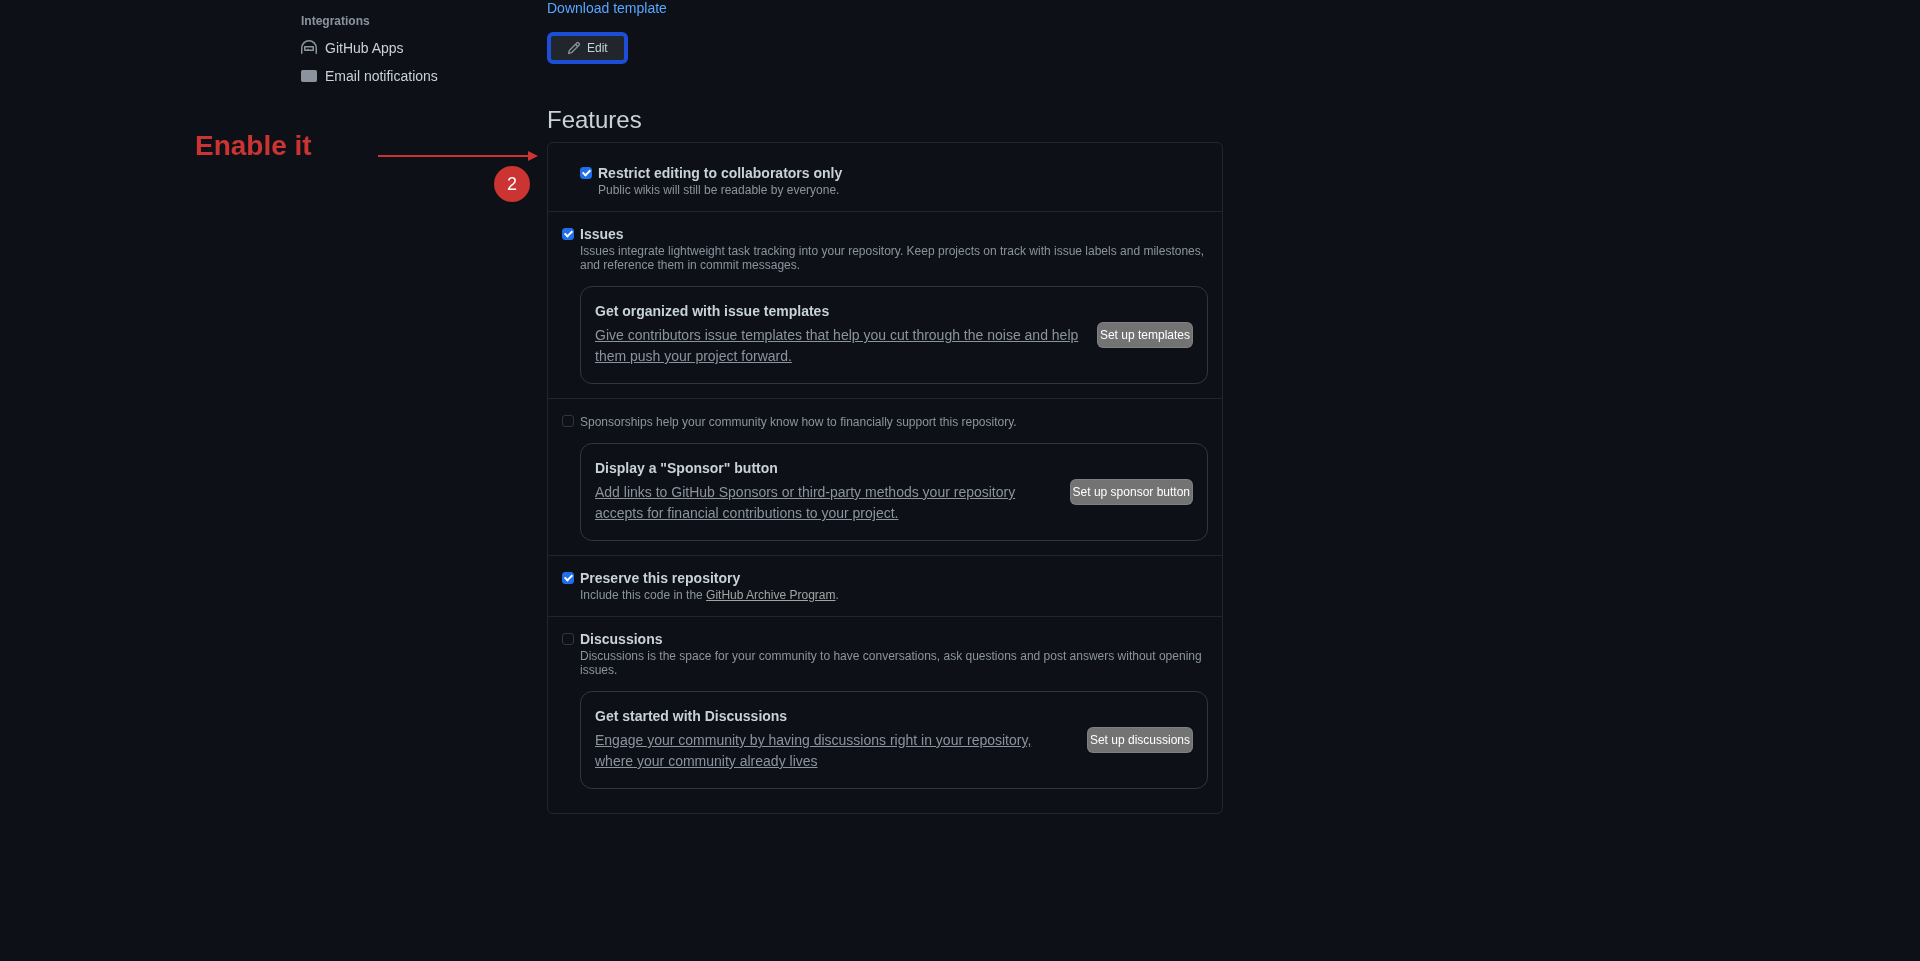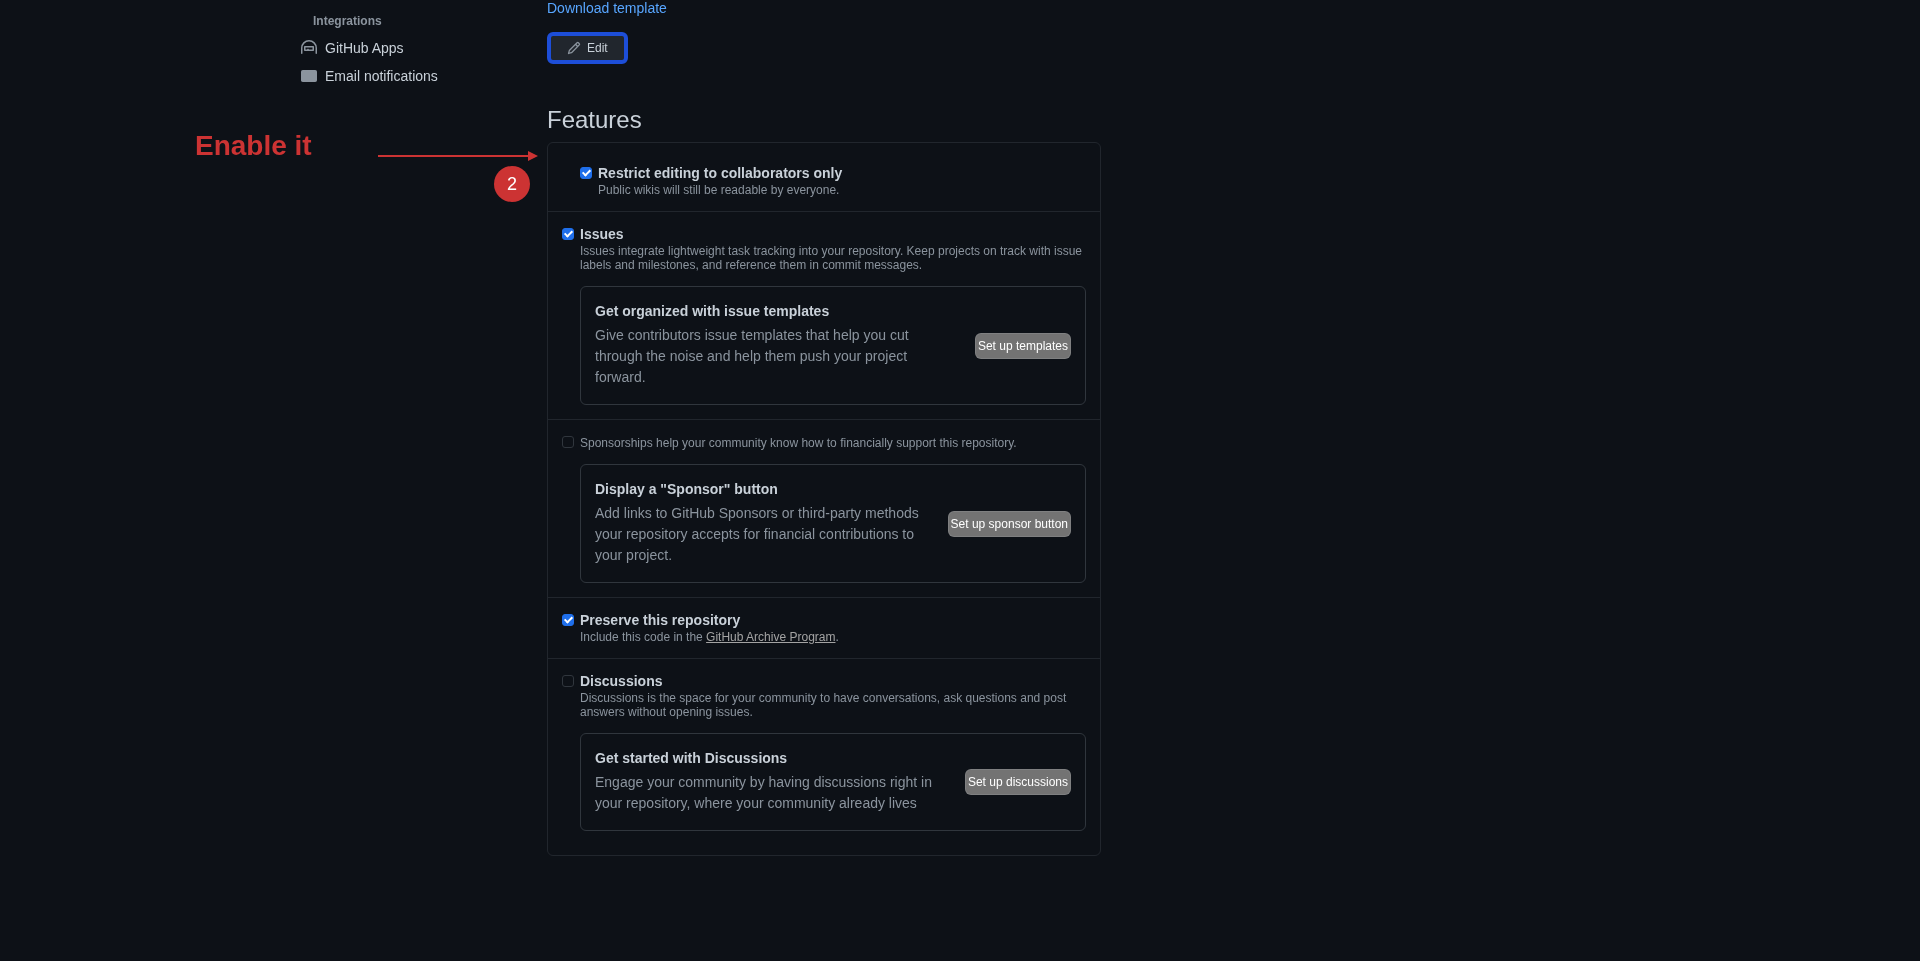--- a/index.html
+++ b/index.html
@@ -41,7 +41,7 @@
       flex-shrink: 0;
     }
     .main {
-      width: 554px;
+      width: 676px;
     }
     .link-blue { color: #58a6ff; text-decoration: none; }
     .btn {

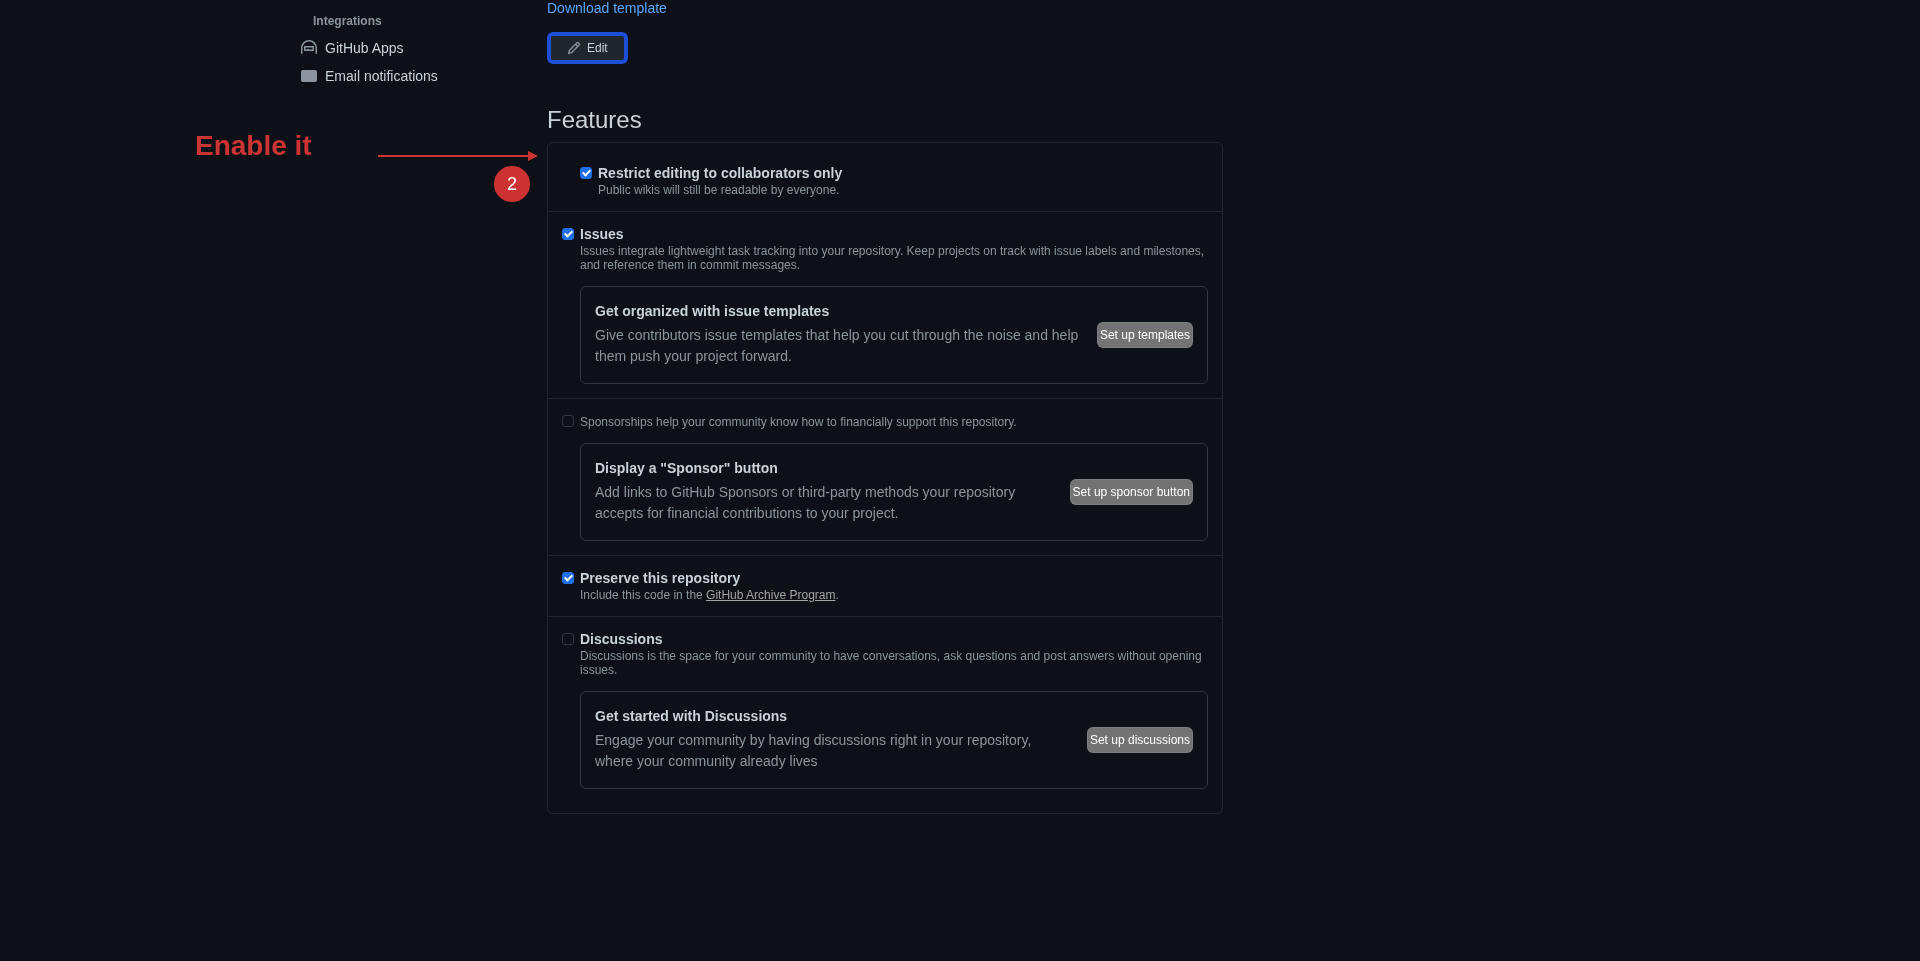--- a/index.html
+++ b/index.html
@@ -23,7 +23,6 @@
       font-weight: 600;
       color: #8b949e;
       padding: 6px 8px;
-      margin-left: 12px;
     }
     .sidebar-item {
       display: flex;

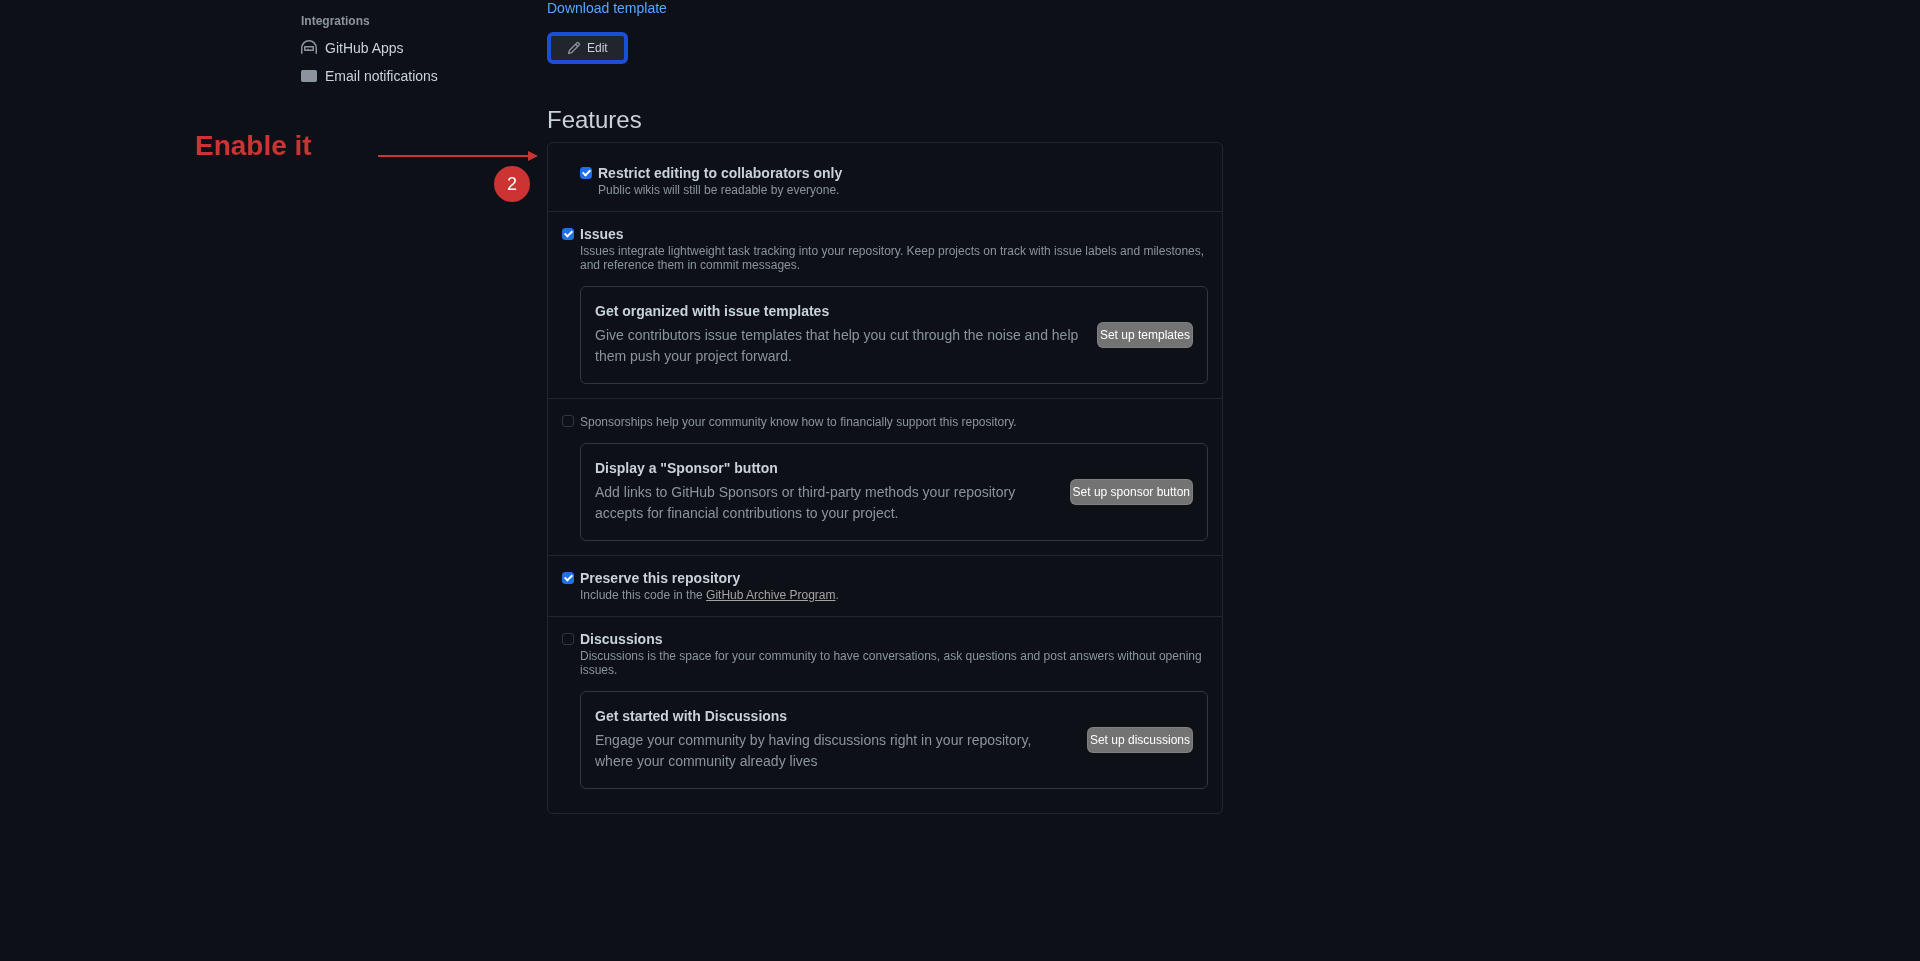--- a/index.html
+++ b/index.html
@@ -131,7 +131,7 @@
     }
     .promo-box {
       border: 1px solid #30363d;
-      border-radius: 6px;
+      border-radius: 12px;
       padding: 16px 14px;
       margin-top: 14px;
       margin-left: 18px;

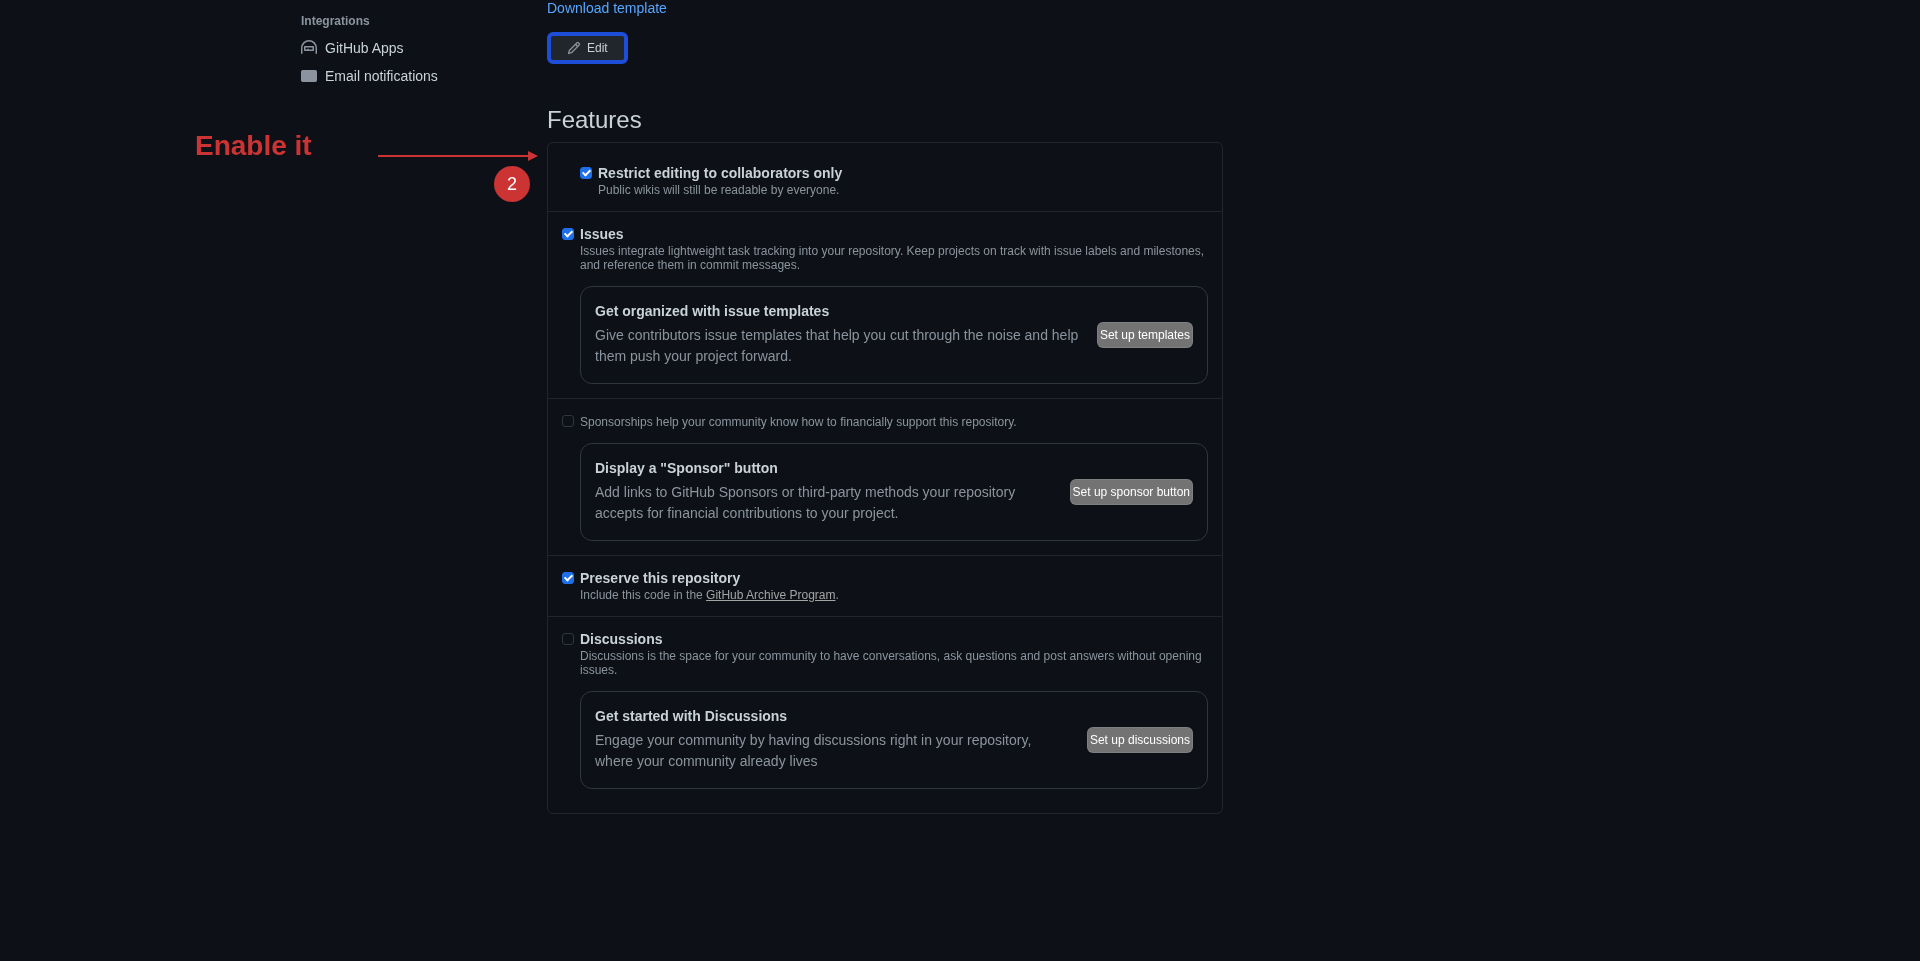--- a/index.html
+++ b/index.html
@@ -150,6 +150,7 @@
       font-size: 14px;
       color: #8b949e;
       line-height: 1.5;
+      text-decoration: underline;
     }
     .btn-primary {
       background: #737373;

